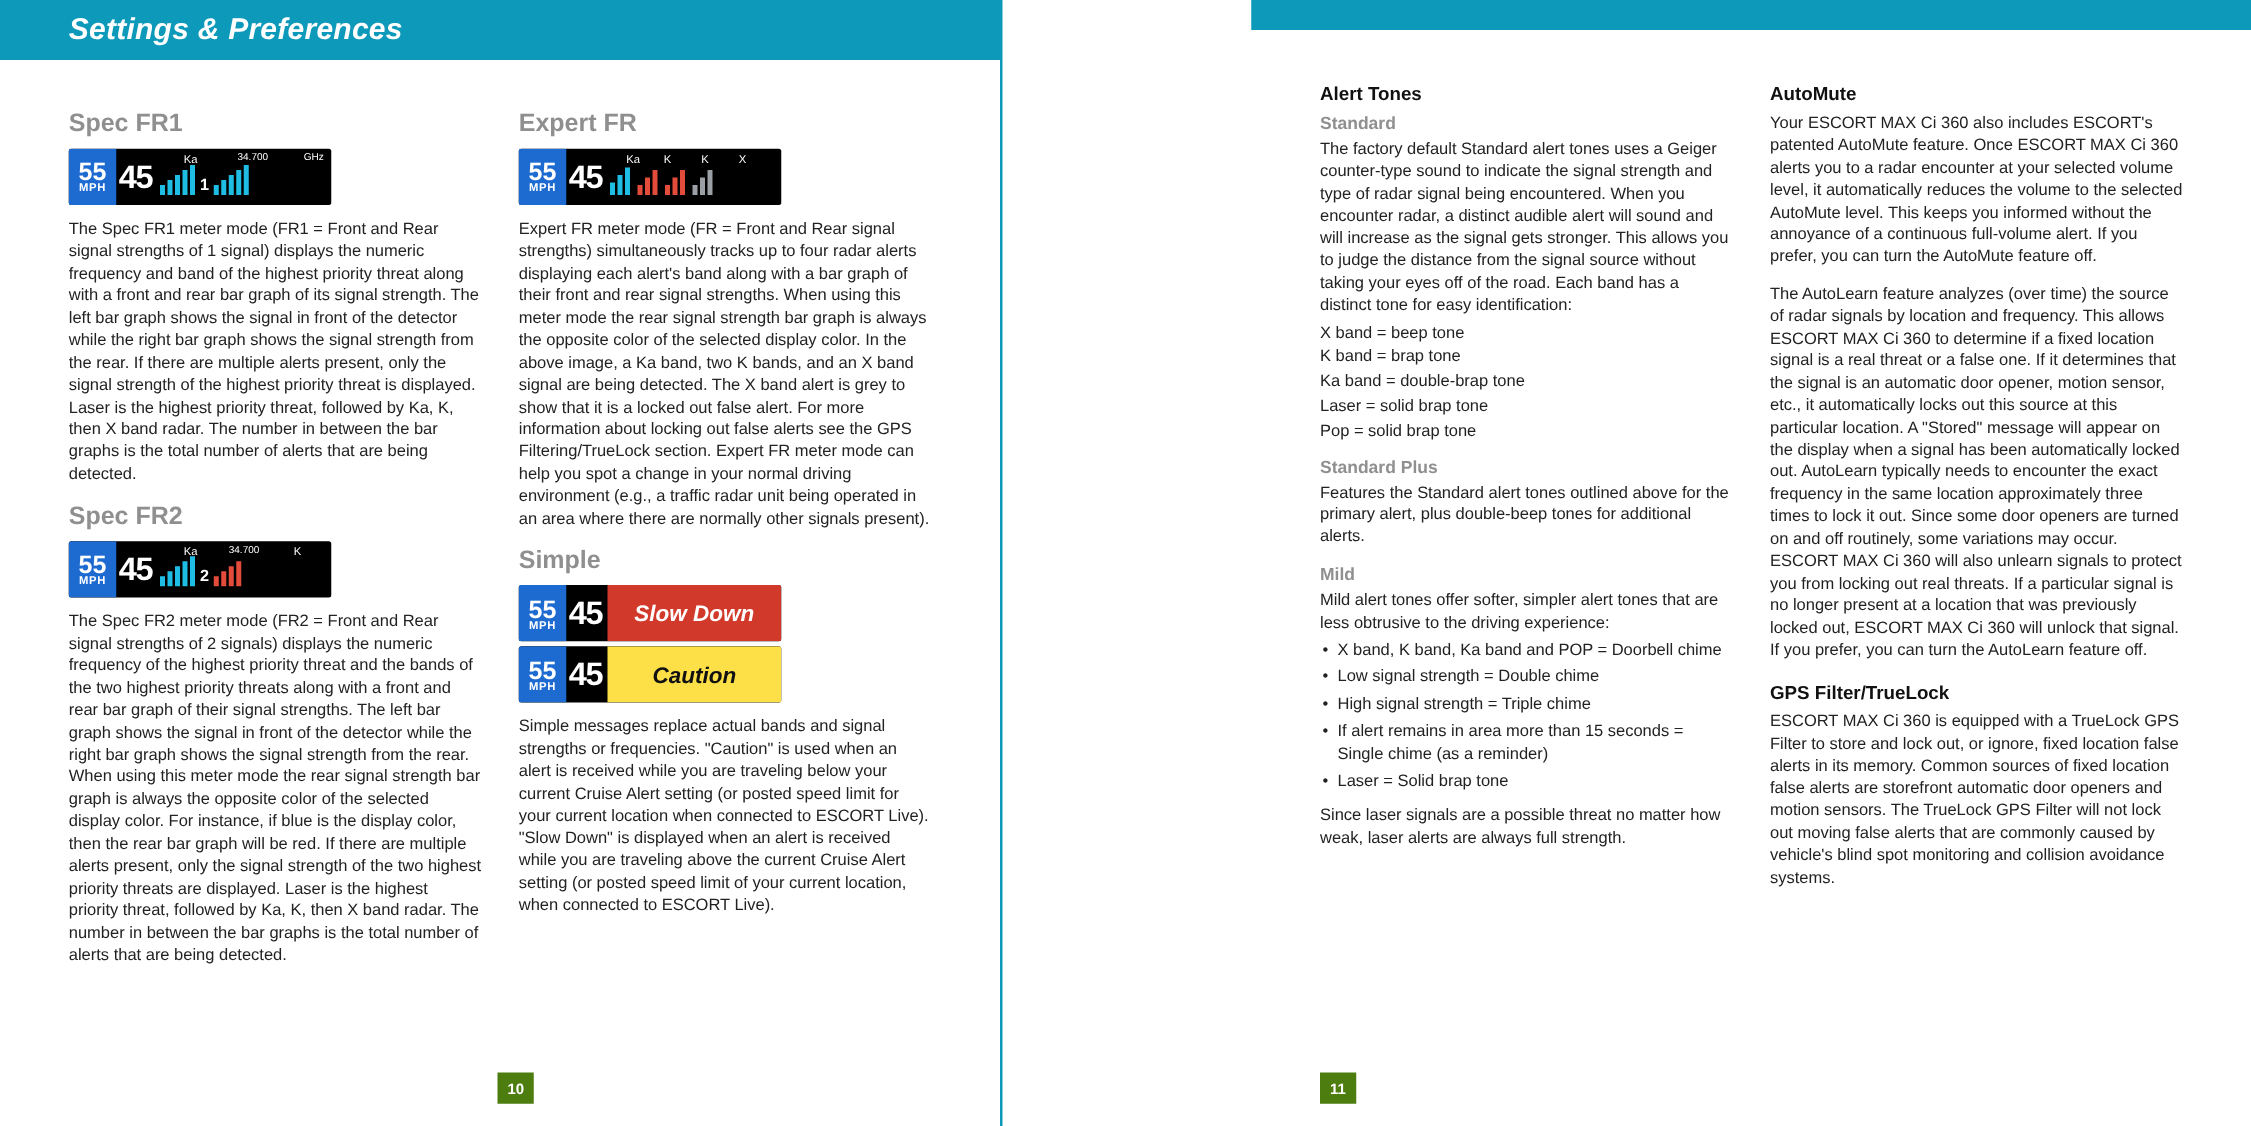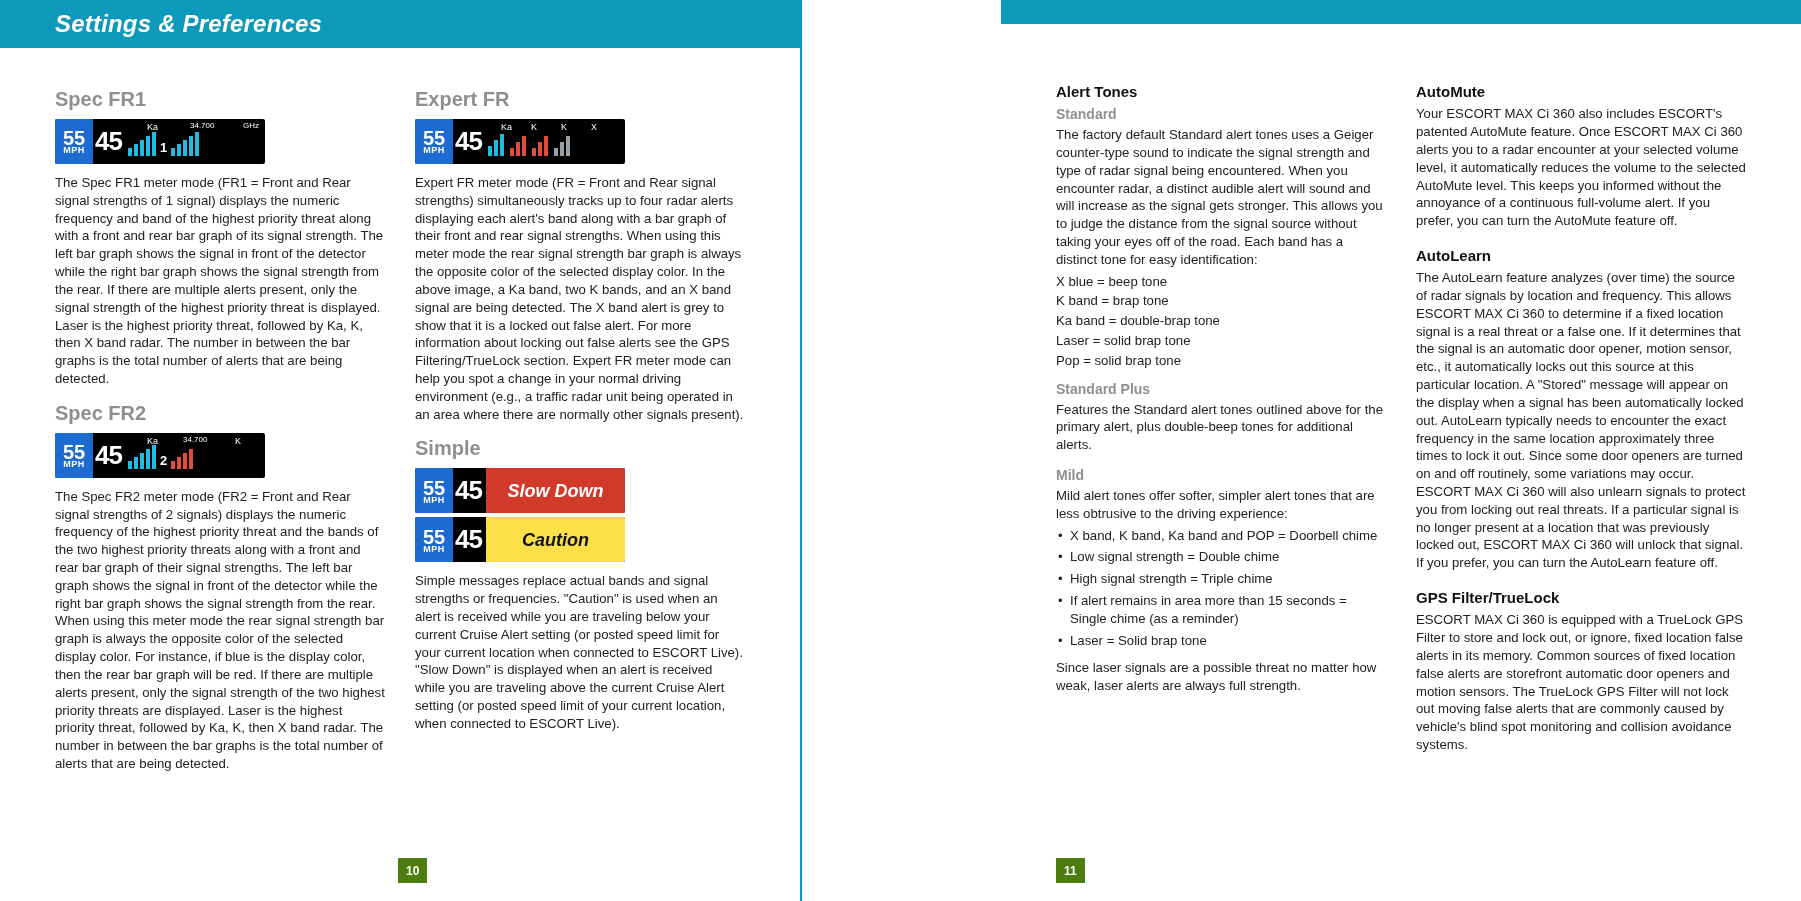--- a/index.html
+++ b/index.html
@@ -174,7 +174,7 @@
 
   <div class="page">
     <div class="header-bar right"></div>
-    <div class="page-body" style="padding-top:58px;">
+    <div class="page-body" style="padding-top:42px;">
 
       <div class="col">
         <div class="h-bold">Alert Tones</div>

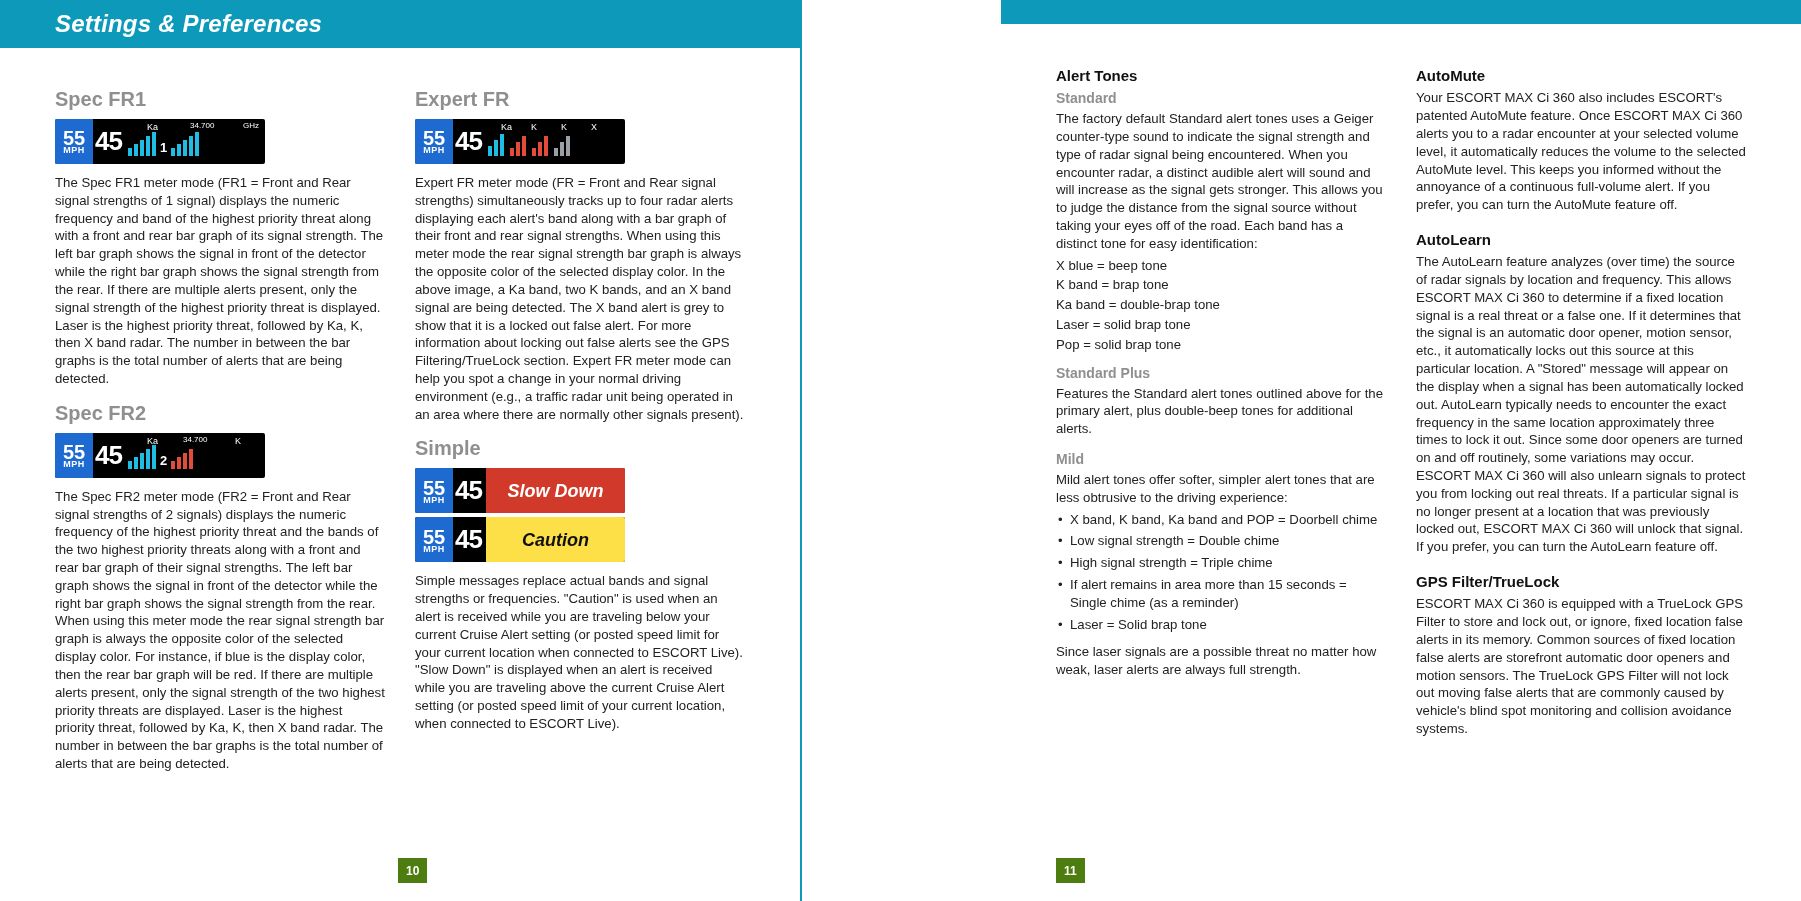--- a/index.html
+++ b/index.html
@@ -205,7 +205,6 @@
         <div class="h-bold">AutoMute</div>
         <p>Your ESCORT MAX Ci 360 also includes ESCORT's patented AutoMute feature. Once ESCORT MAX Ci 360 alerts you to a radar encounter at your selected volume level, it automatically reduces the volume to the selected AutoMute level. This keeps you informed without the annoyance of a continuous full-volume alert. If you prefer, you can turn the AutoMute feature off.</p>
 
-        <div class="h-bold topgap">AutoLearn</div>
         <p>The AutoLearn feature analyzes (over time) the source of radar signals by location and frequency. This allows ESCORT MAX Ci 360 to determine if a fixed location signal is a real threat or a false one. If it determines that the signal is an automatic door opener, motion sensor, etc., it automatically locks out this source at this particular location. A "Stored" message will appear on the display when a signal has been automatically locked out. AutoLearn typically needs to encounter the exact frequency in the same location approximately three times to lock it out. Since some door openers are turned on and off routinely, some variations may occur. ESCORT MAX Ci 360 will also unlearn signals to protect you from locking out real threats. If a particular signal is no longer present at a location that was previously locked out, ESCORT MAX Ci 360 will unlock that signal. If you prefer, you can turn the AutoLearn feature off.</p>
 
         <div class="h-bold topgap">GPS Filter/TrueLock</div>

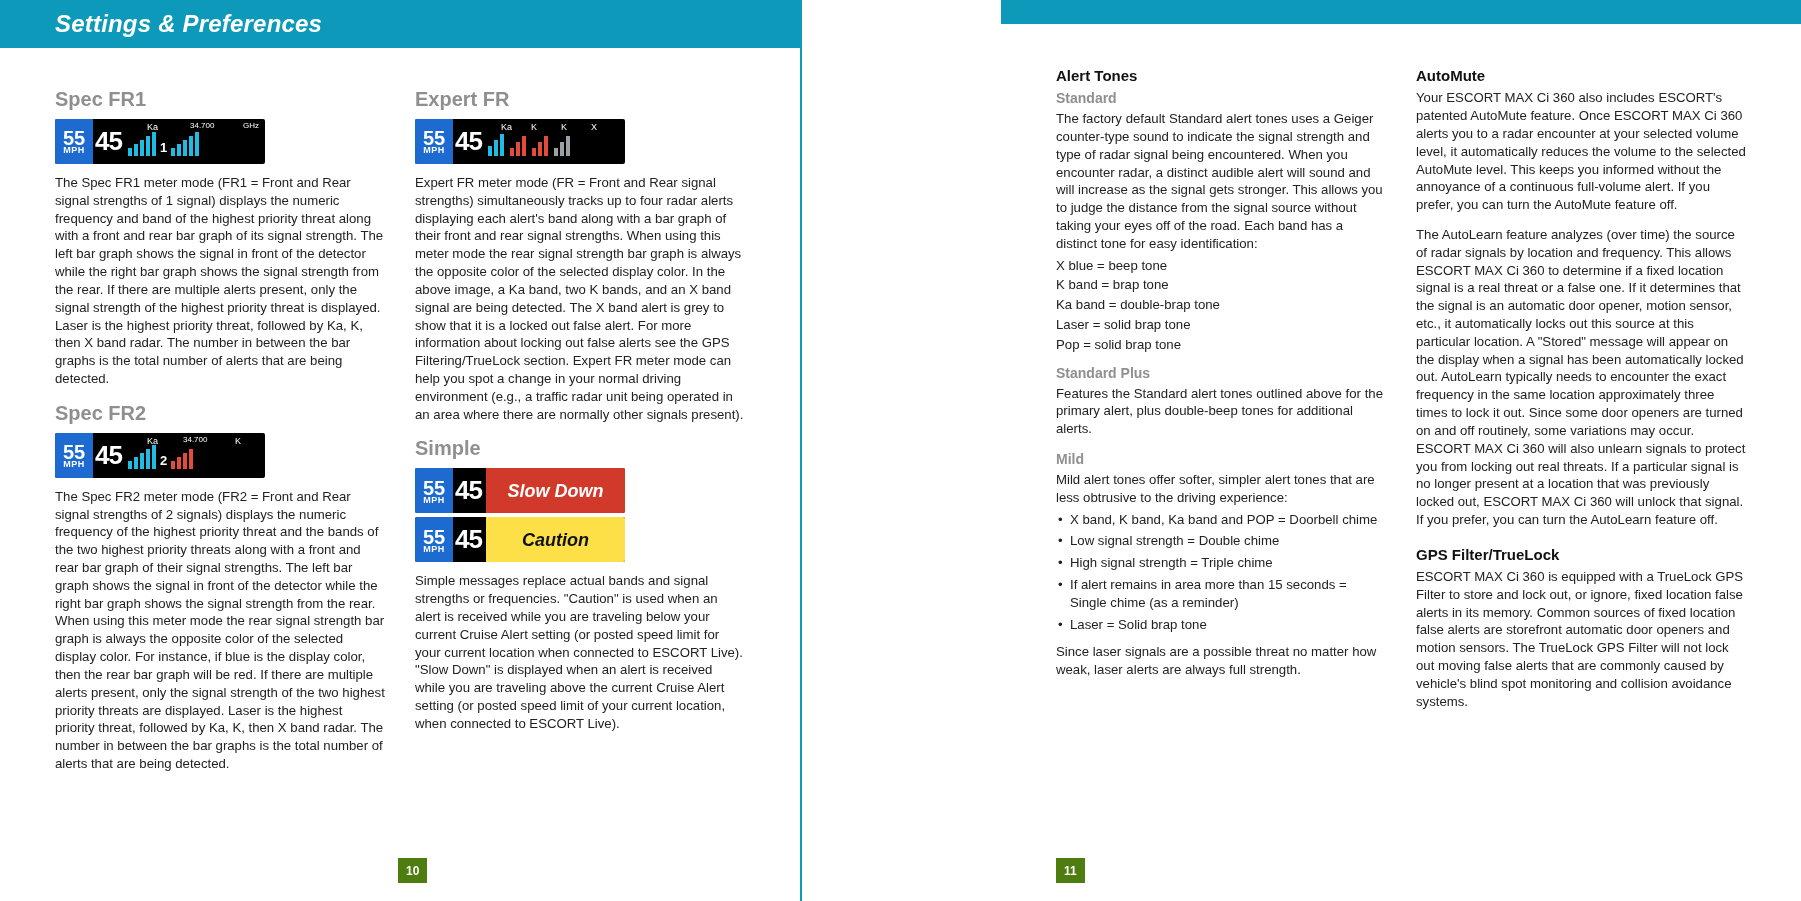--- a/index.html
+++ b/index.html
@@ -180,7 +180,7 @@
         <div class="h-bold">Alert Tones</div>
         <div class="sub-h2" style="margin-top:2px;">Standard</div>
         <p class="tight">The factory default Standard alert tones uses a Geiger counter-type sound to indicate the signal strength and type of radar signal being encountered. When you encounter radar, a distinct audible alert will sound and will increase as the signal gets stronger. This allows you to judge the distance from the signal source without taking your eyes off of the road. Each band has a distinct tone for easy identification:</p>
-        <div class="band-line">X blue = beep tone</div>
+        <div class="band-line">X band = beep tone</div>
         <div class="band-line">K band = brap tone</div>
         <div class="band-line">Ka band = double-brap tone</div>
         <div class="band-line">Laser = solid brap tone</div>

